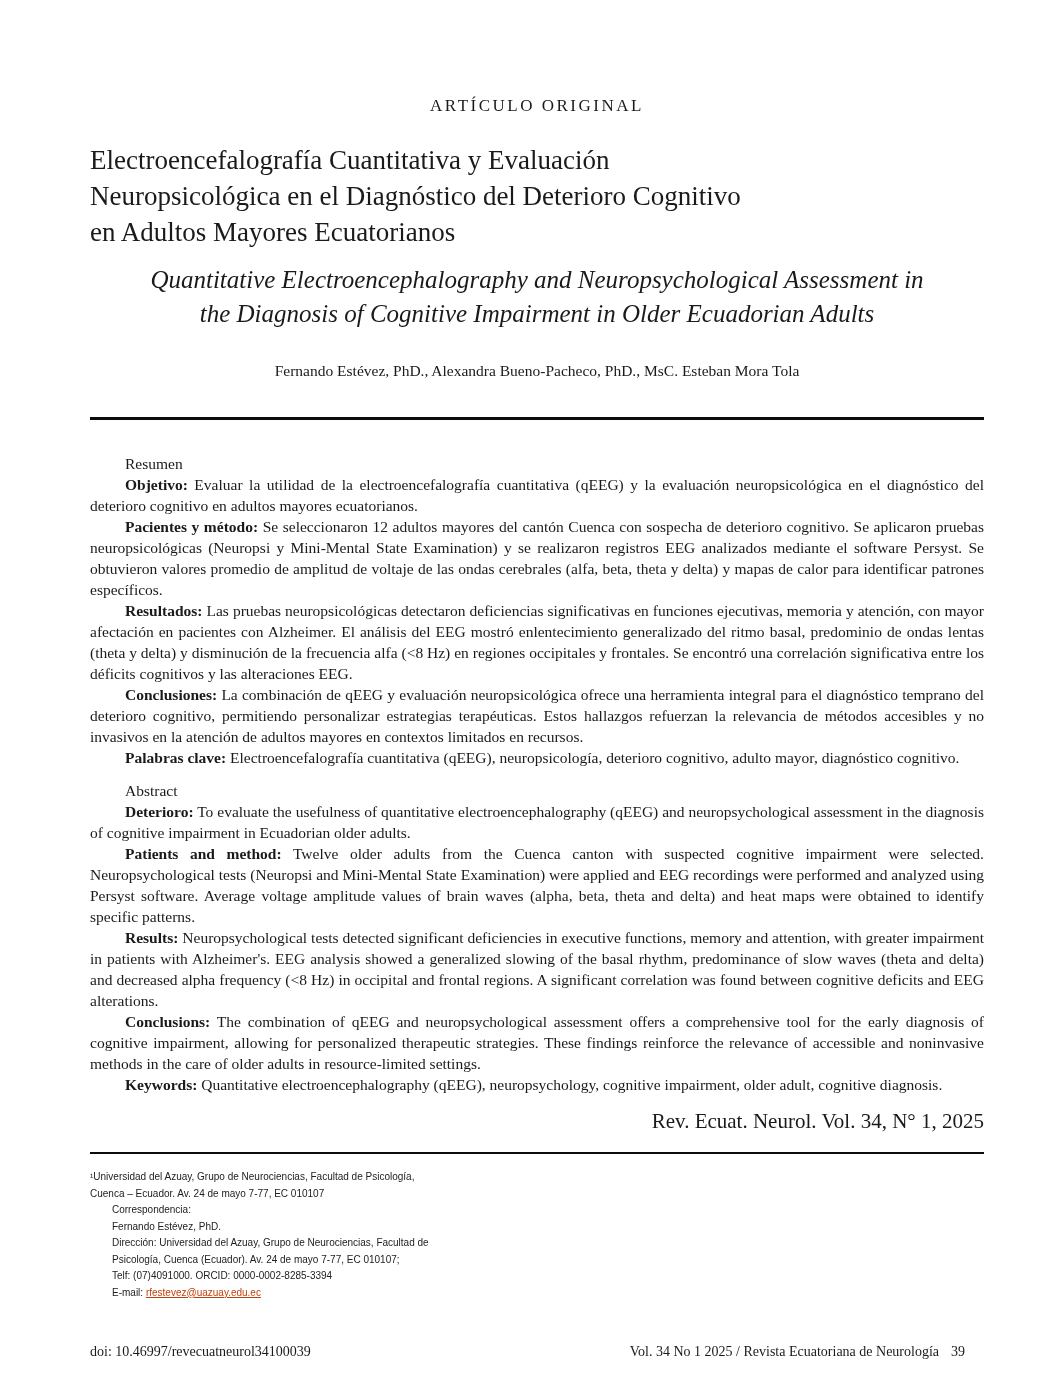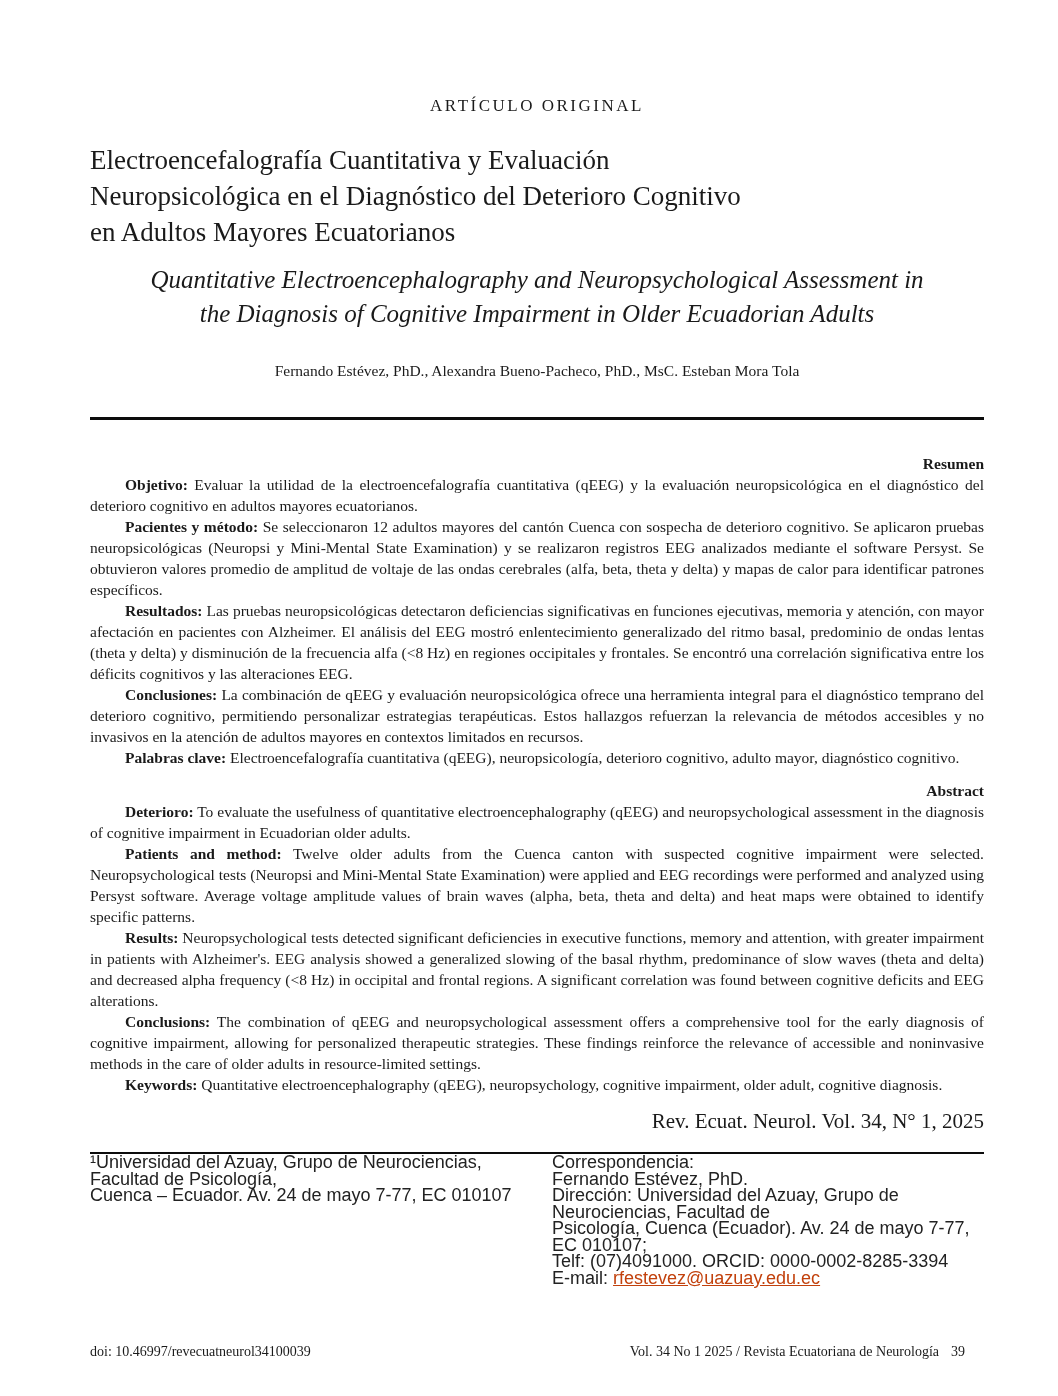--- a/index.html
+++ b/index.html
@@ -30,7 +30,7 @@
   .rule-bottom { margin-top: 18px; }
   section { margin-top: 33px; font-size: 15.5px; line-height: 21px; text-align: justify; }
   section.abstract-en { margin-top: 12px; }
-  .sec-heading { padding-left: 35px; font-weight: bold; text-align: right; }
+  .sec-heading { padding-left: 35px; font-weight: normal; text-align: left; }
   .para { text-indent: 35px; }
   .para b.label-italic { }
   .journal-ref { margin-top: 14px; text-align: right; font-size: 21px; }

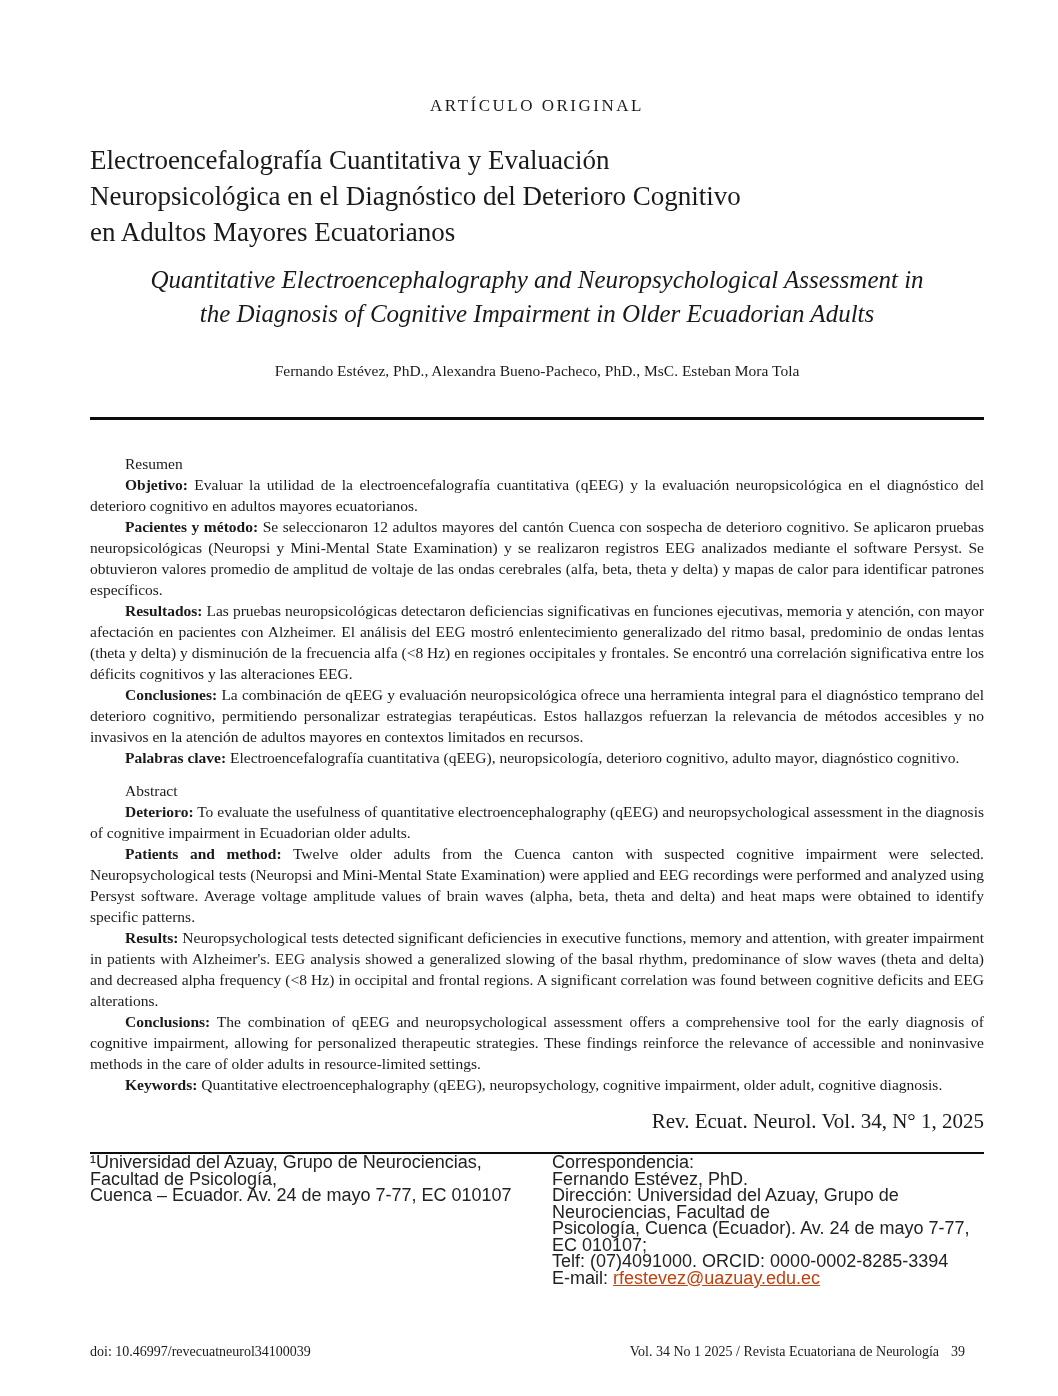--- a/index.html
+++ b/index.html
@@ -35,9 +35,9 @@
   .para b.label-italic { }
   .journal-ref { margin-top: 14px; text-align: right; font-size: 21px; }
   .footnotes {
-    display: flex; 
+    display: flex; margin-top: 15px;
     font-family: "Liberation Sans", sans-serif;
-    font-size: 18px; line-height: 16.5px; color: #222;
+    font-size: 10px; line-height: 16.5px; color: #222; flex-direction: column;
   }
   .affiliation { width: 440px; white-space: pre-line; }
   .correspondence { margin-left: 22px; flex: 1; }

